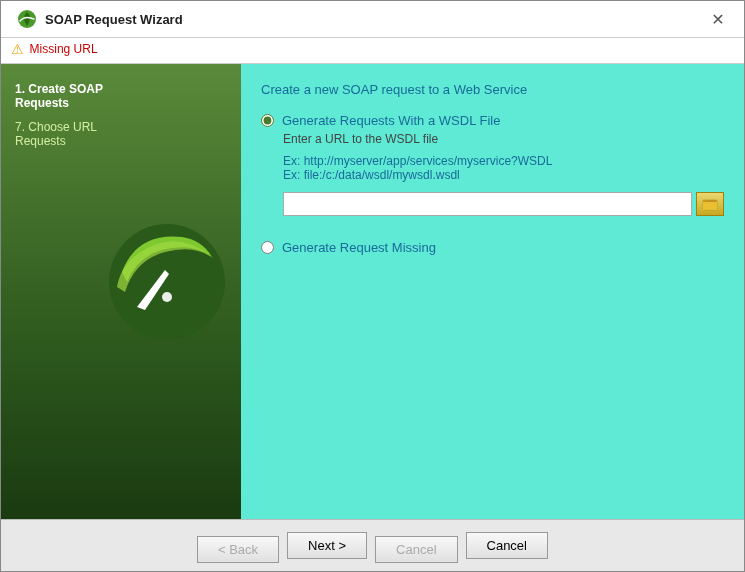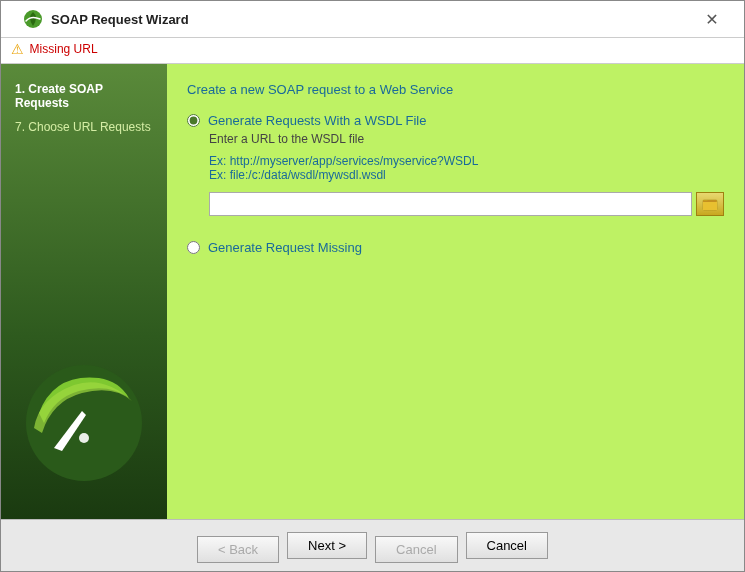--- a/index.html
+++ b/index.html
@@ -28,7 +28,7 @@
     
     .title-bar {
       background: #fff;
-      padding: 8px 22px;
+      padding: 8px 16px;
       display: flex;
       align-items: center;
       justify-content: space-between;

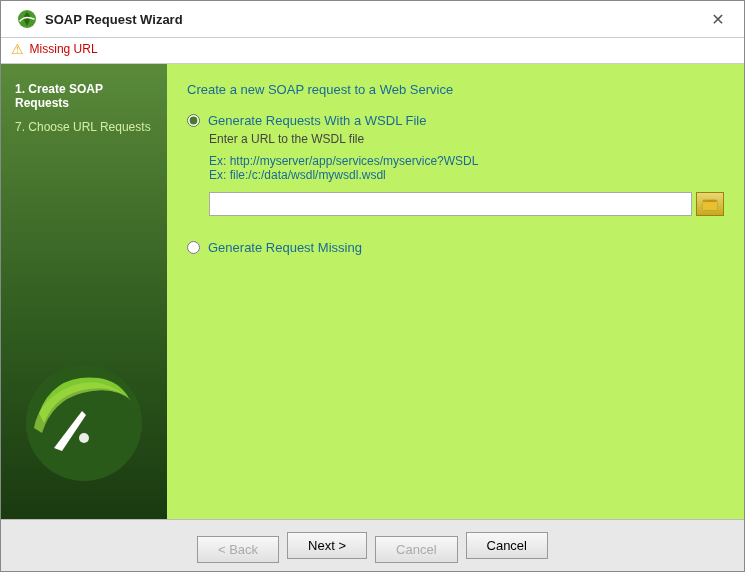--- a/index.html
+++ b/index.html
@@ -89,11 +89,11 @@
 
     
     .sidebar {
-      width: 166px;
+      width: 240px;
       background: linear-gradient(to bottom, #5a8a3a 0%, #2e5a1e 60%, #1a3a10 100%);
       padding: 16px 14px;
       display: flex;
-      flex-direction: column;
+      flex-direction: row;
       justify-content: space-between;
       color: #fff;
     }

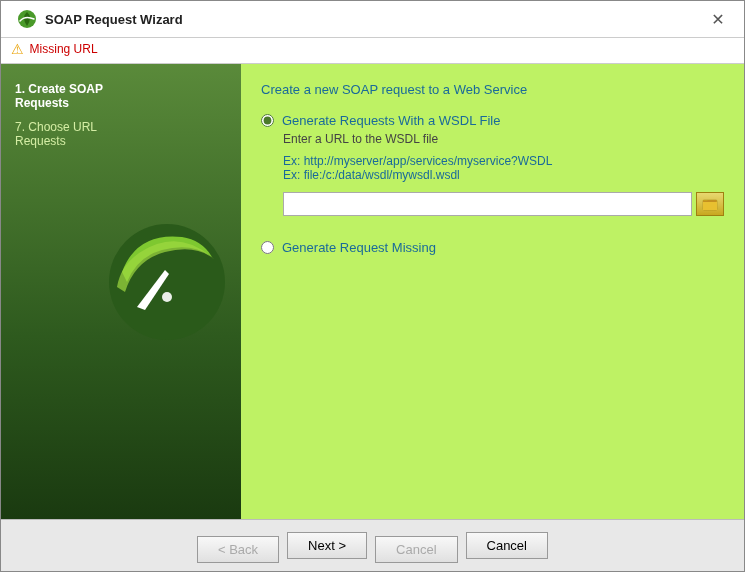--- a/index.html
+++ b/index.html
@@ -122,7 +122,7 @@
     .content {
       flex: 1;
       padding: 18px 20px;
-      background: #bef264;
+      background: #5eead4;
       display: flex;
       flex-direction: column;
     }

